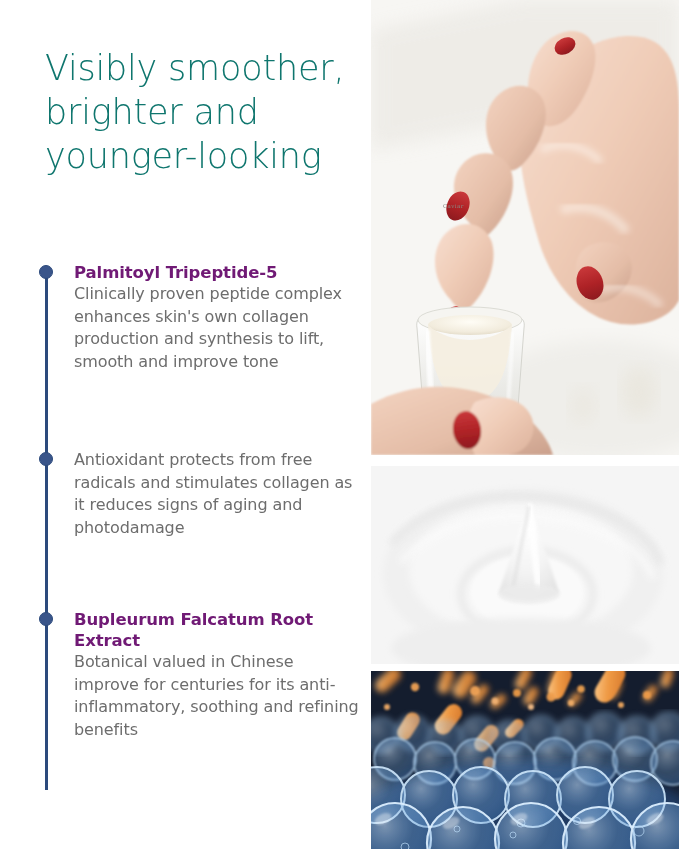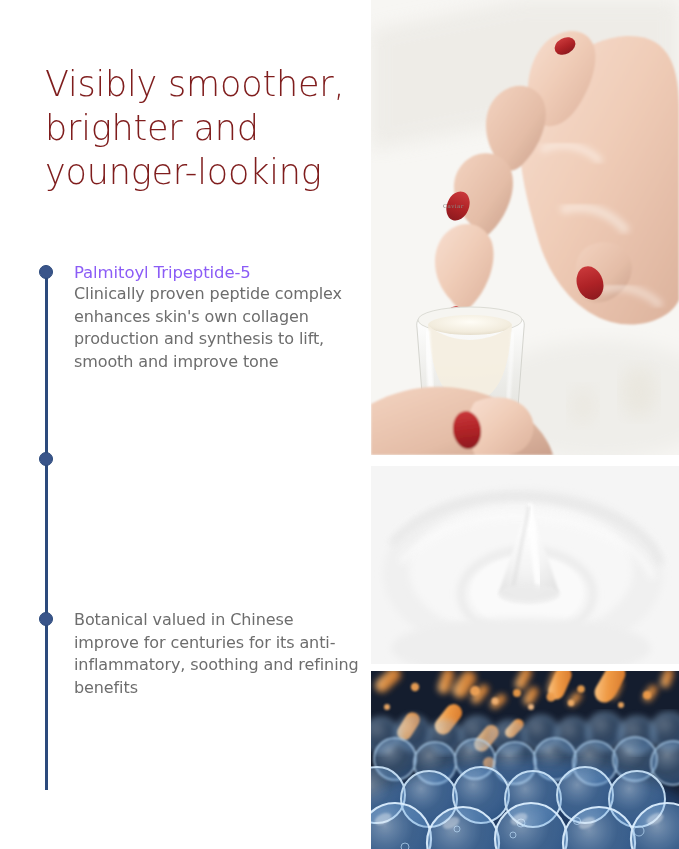--- a/index.html
+++ b/index.html
@@ -26,9 +26,8 @@
     font-size:35px;
     line-height:44px;
     font-weight:300;
-    color:#7f1d1d;
+    color:#0f766e;
     letter-spacing:-0.2px;
-    margin-top:16px;
   }
 
   

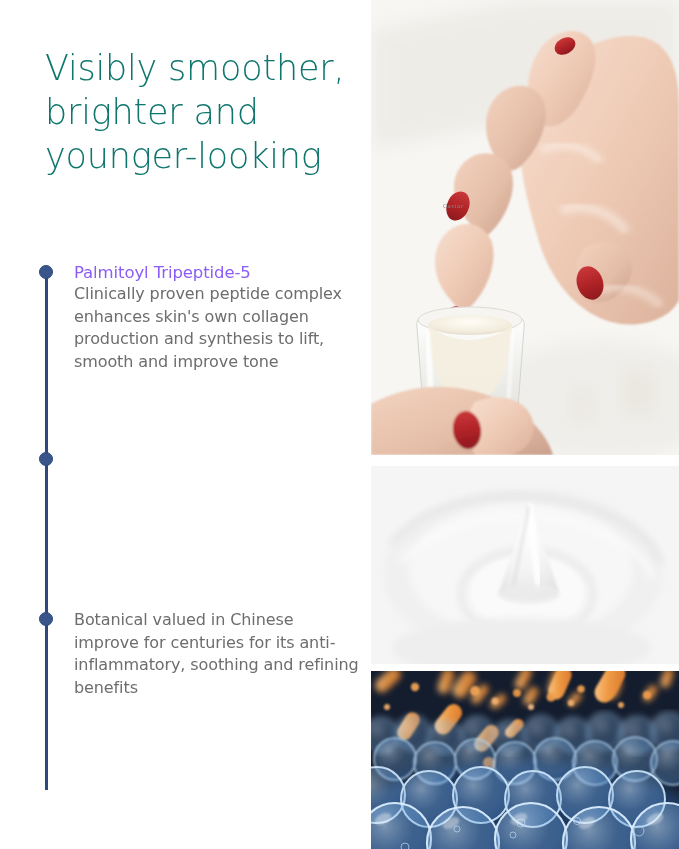--- a/index.html
+++ b/index.html
@@ -66,8 +66,8 @@
   .b-title {
     font-size:16.5px;
     line-height:21px;
-    font-weight:normal;
-    color:#8b5cf6;
+    font-weight:bold;
+    color:#701a75;
     letter-spacing:-0.1px;
   }
 

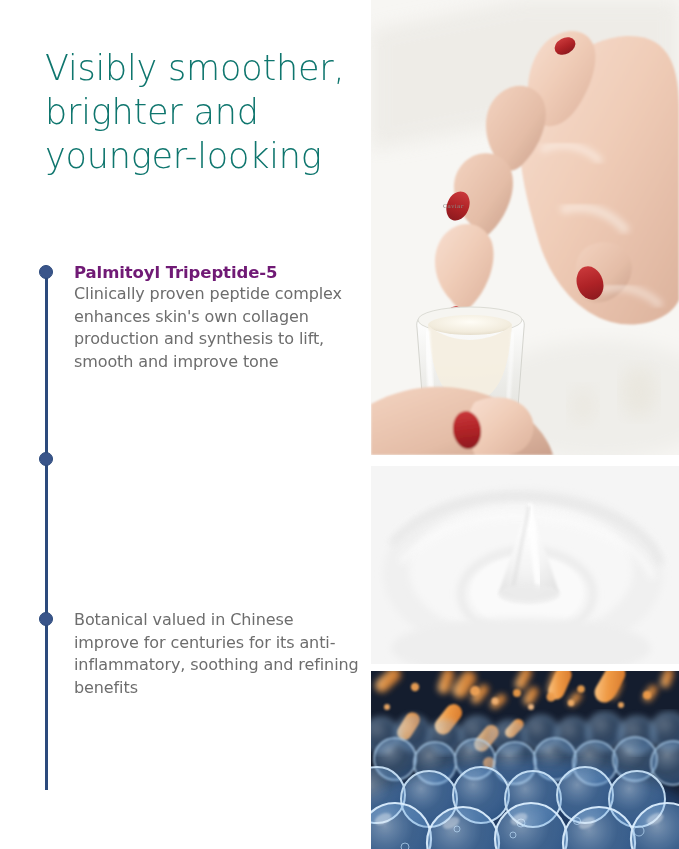--- a/index.html
+++ b/index.html
@@ -172,6 +172,7 @@
     <div class="bullet" id="bullet-2">
       <span class="dot"></span>
       <div class="bullet-body">
+        <div class="b-text">Antioxidant protects from free radicals and stimulates collagen as it reduces signs of aging and photodamage</div>
       </div>
     </div>
 

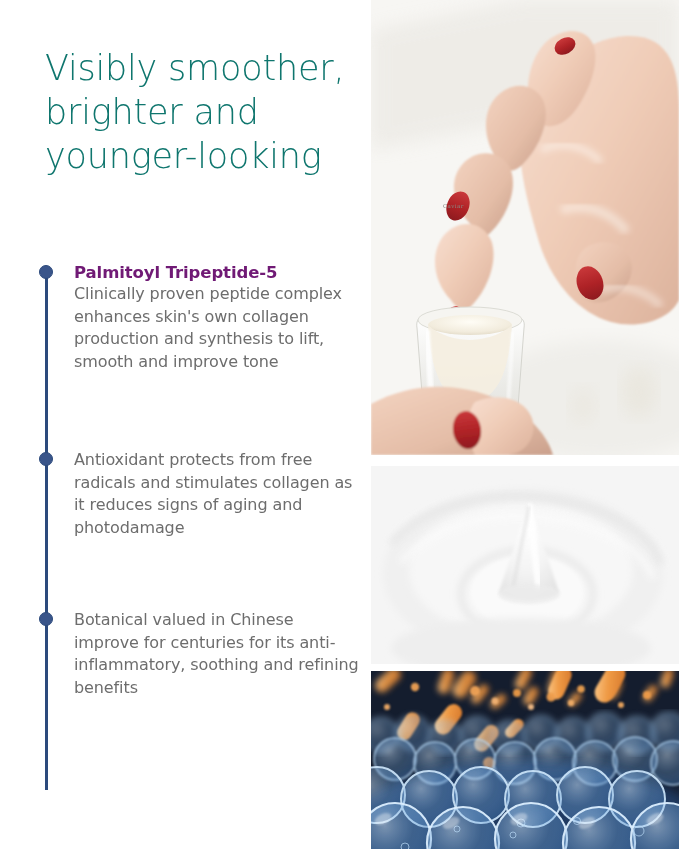--- a/index.html
+++ b/index.html
@@ -179,6 +179,7 @@
     <div class="bullet" id="bullet-3">
       <span class="dot"></span>
       <div class="bullet-body">
+        <div class="b-title">Bupleurum Falcatum Root Extract</div>
         <div class="b-text">Botanical valued in Chinese improve for centuries for its anti-inflammatory, soothing and refining benefits</div>
       </div>
     </div>

